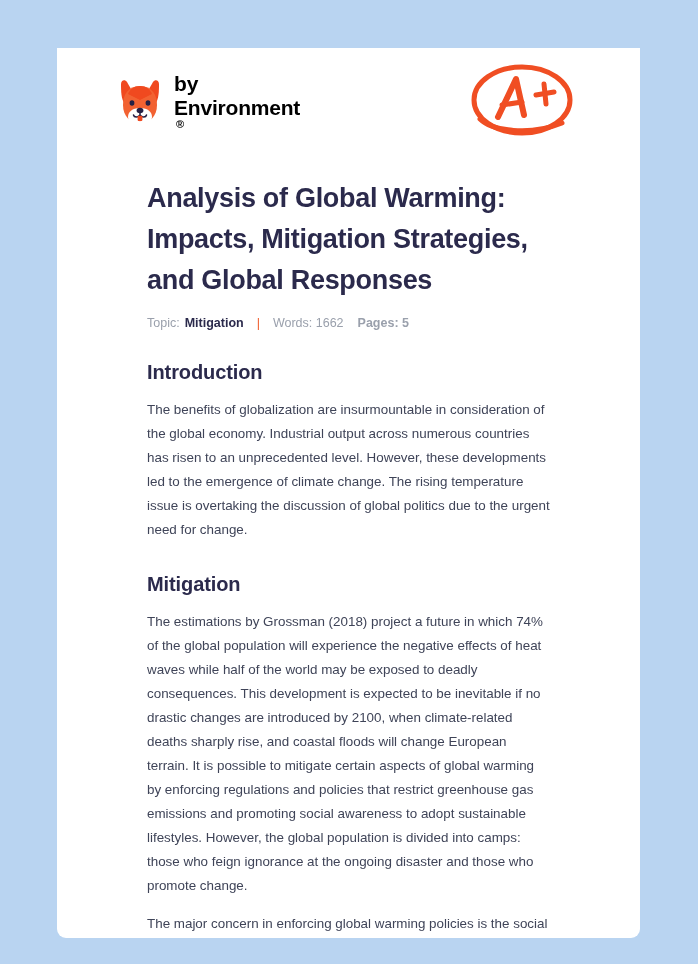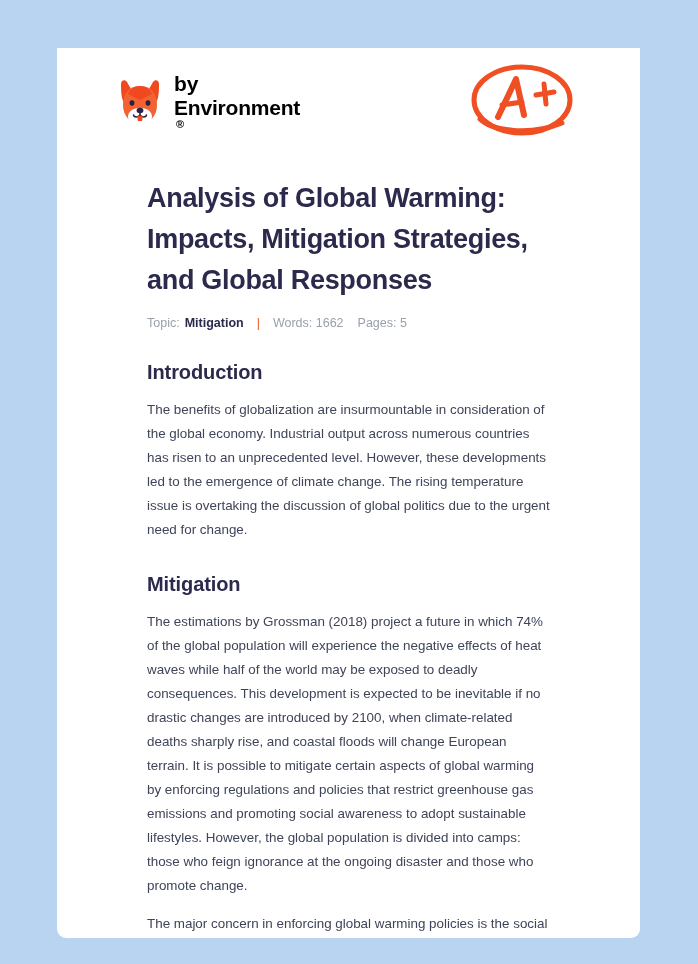--- a/index.html
+++ b/index.html
@@ -93,7 +93,7 @@
     margin: 0 13px;
   }
   .doc-meta .meta-words { color: #9aa0ac; }
-  .doc-meta .meta-pages { color: #9aa0ac; margin-left: 14px; }
+  .doc-meta .meta-pages { color: #9aa0ac; margin-left: 14px; font-weight: bold; }
 
   
   .section-heading {

